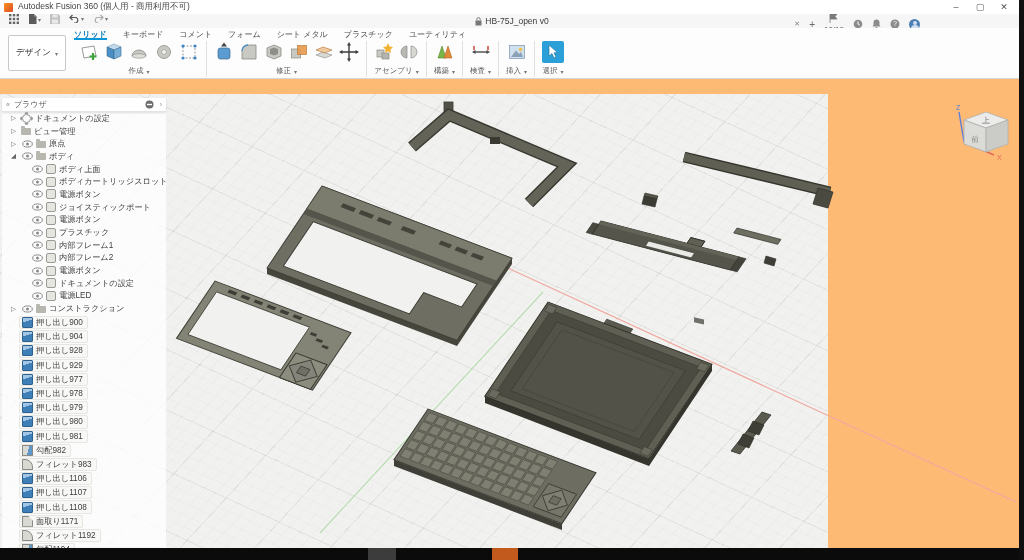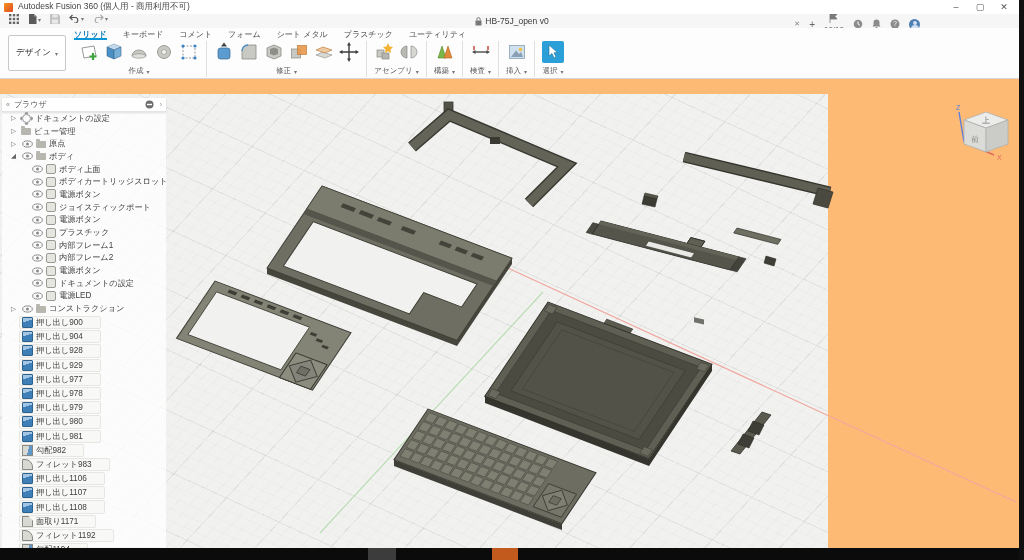--- a/index.html
+++ b/index.html
@@ -58,7 +58,7 @@
   .bheader .spacer{flex:1;}
   .trow{display:flex;align-items:center;height:12.7px;gap:3px;padding-left:7px;font-size:8.2px;color:#3d3d3d;white-space:nowrap;}
   .trow.ind1{padding-left:17px;}
-  .trow.feat{margin-left:17px;padding:0 17px 0 2px;height:11.2px;margin-top:1px;background:rgba(248,248,246,0.95);
+  .trow.feat{margin-left:17px;padding:0 4px 0 2px;height:11.2px;margin-top:1px;background:rgba(248,248,246,0.95);
              border:0.5px solid #e6e6e2;border-radius:2px;width:fit-content;}
   .tw{width:9px;text-align:center;font-size:6.5px;color:#666;flex:none;}
   .eye{width:12px;display:flex;justify-content:center;flex:none;}

